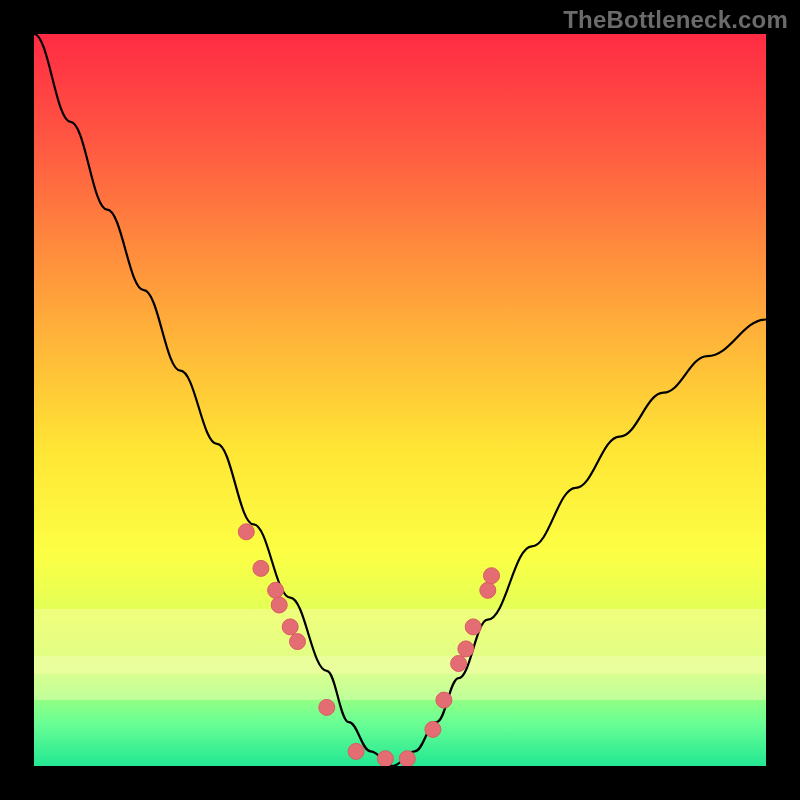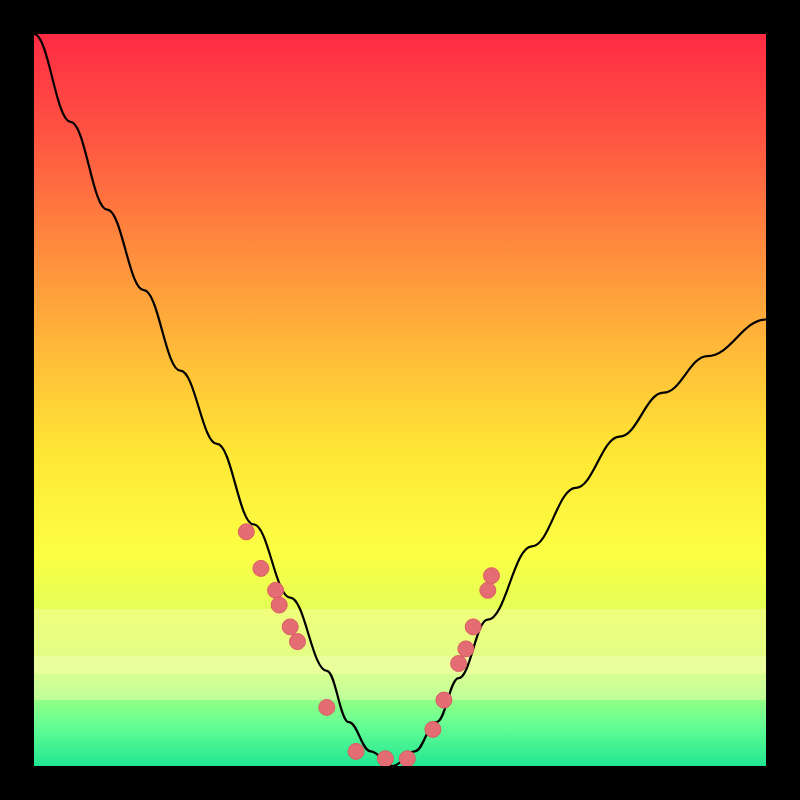--- a/index.html
+++ b/index.html
@@ -55,6 +55,7 @@
         </g>
     </svg>
   </div>
+  <div class="watermark">TheBottleneck.com</div>
 </div>
 
 </body></html>

